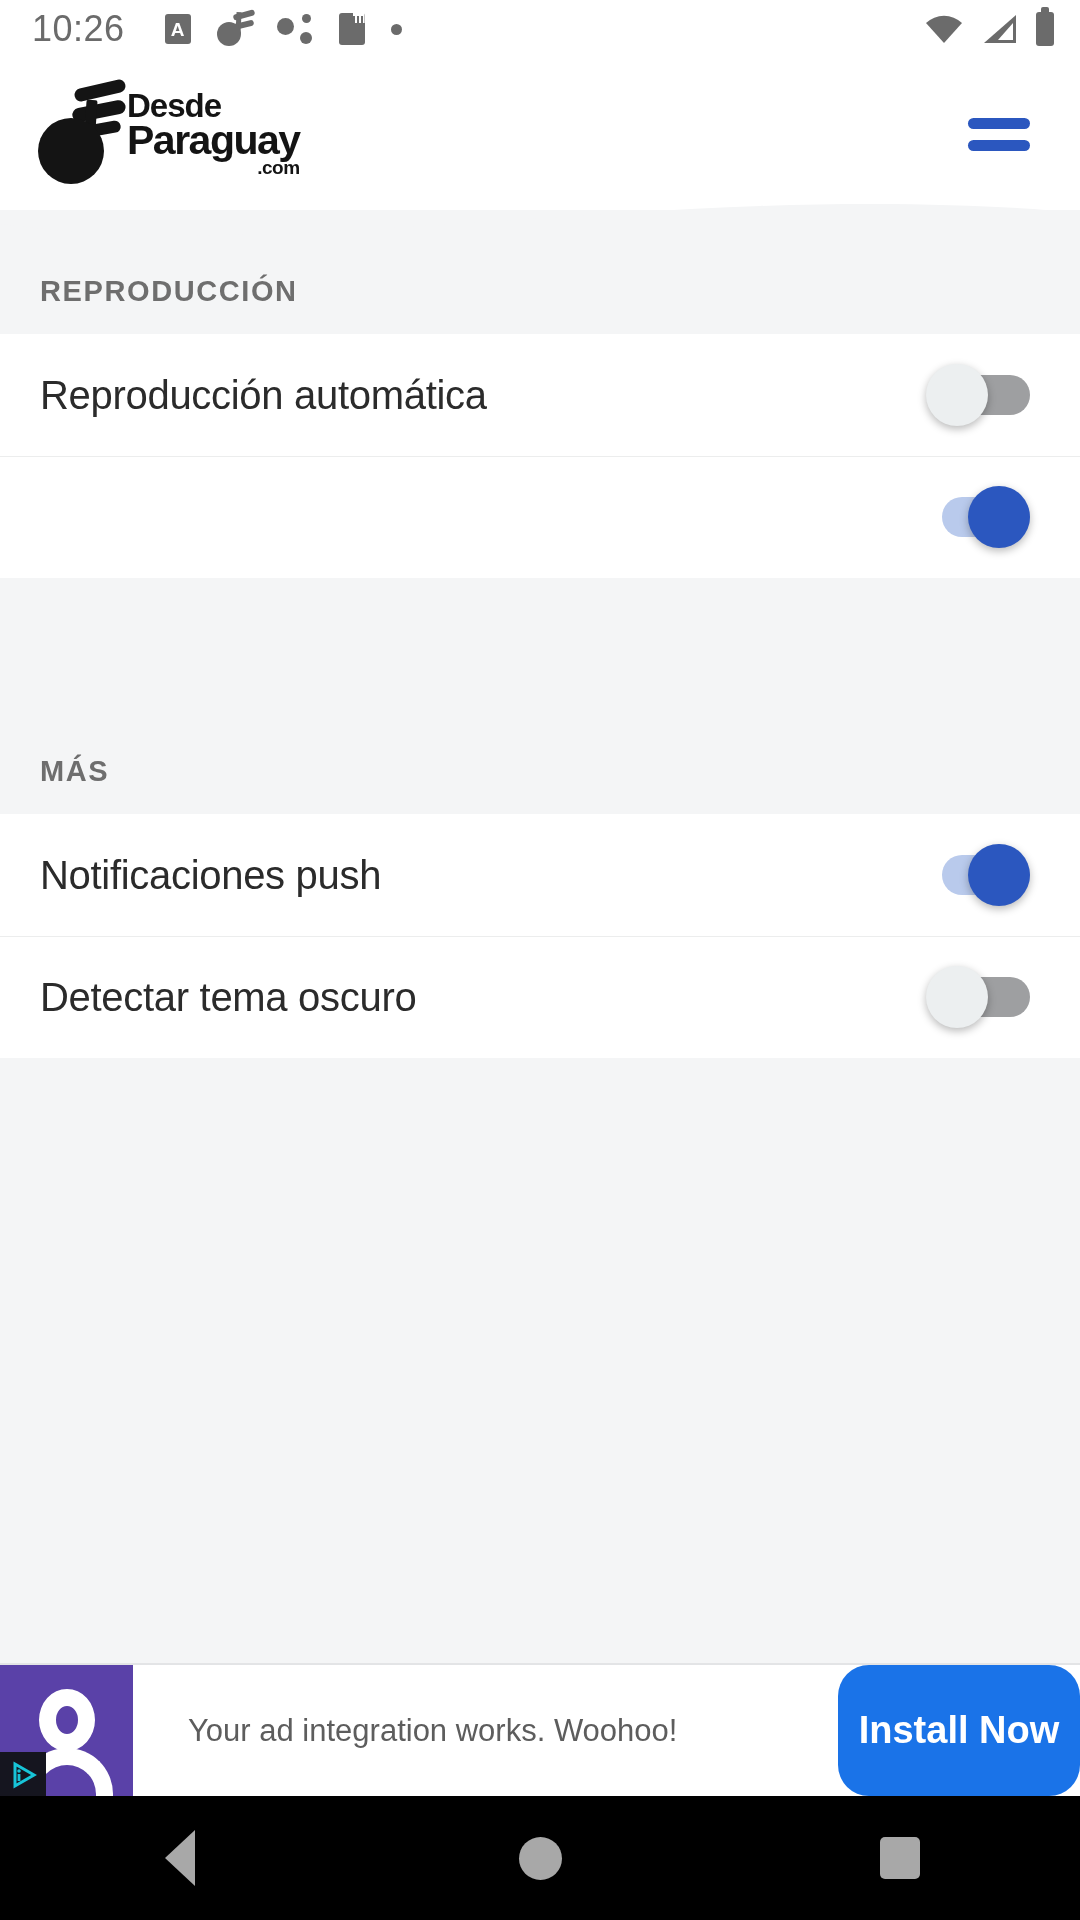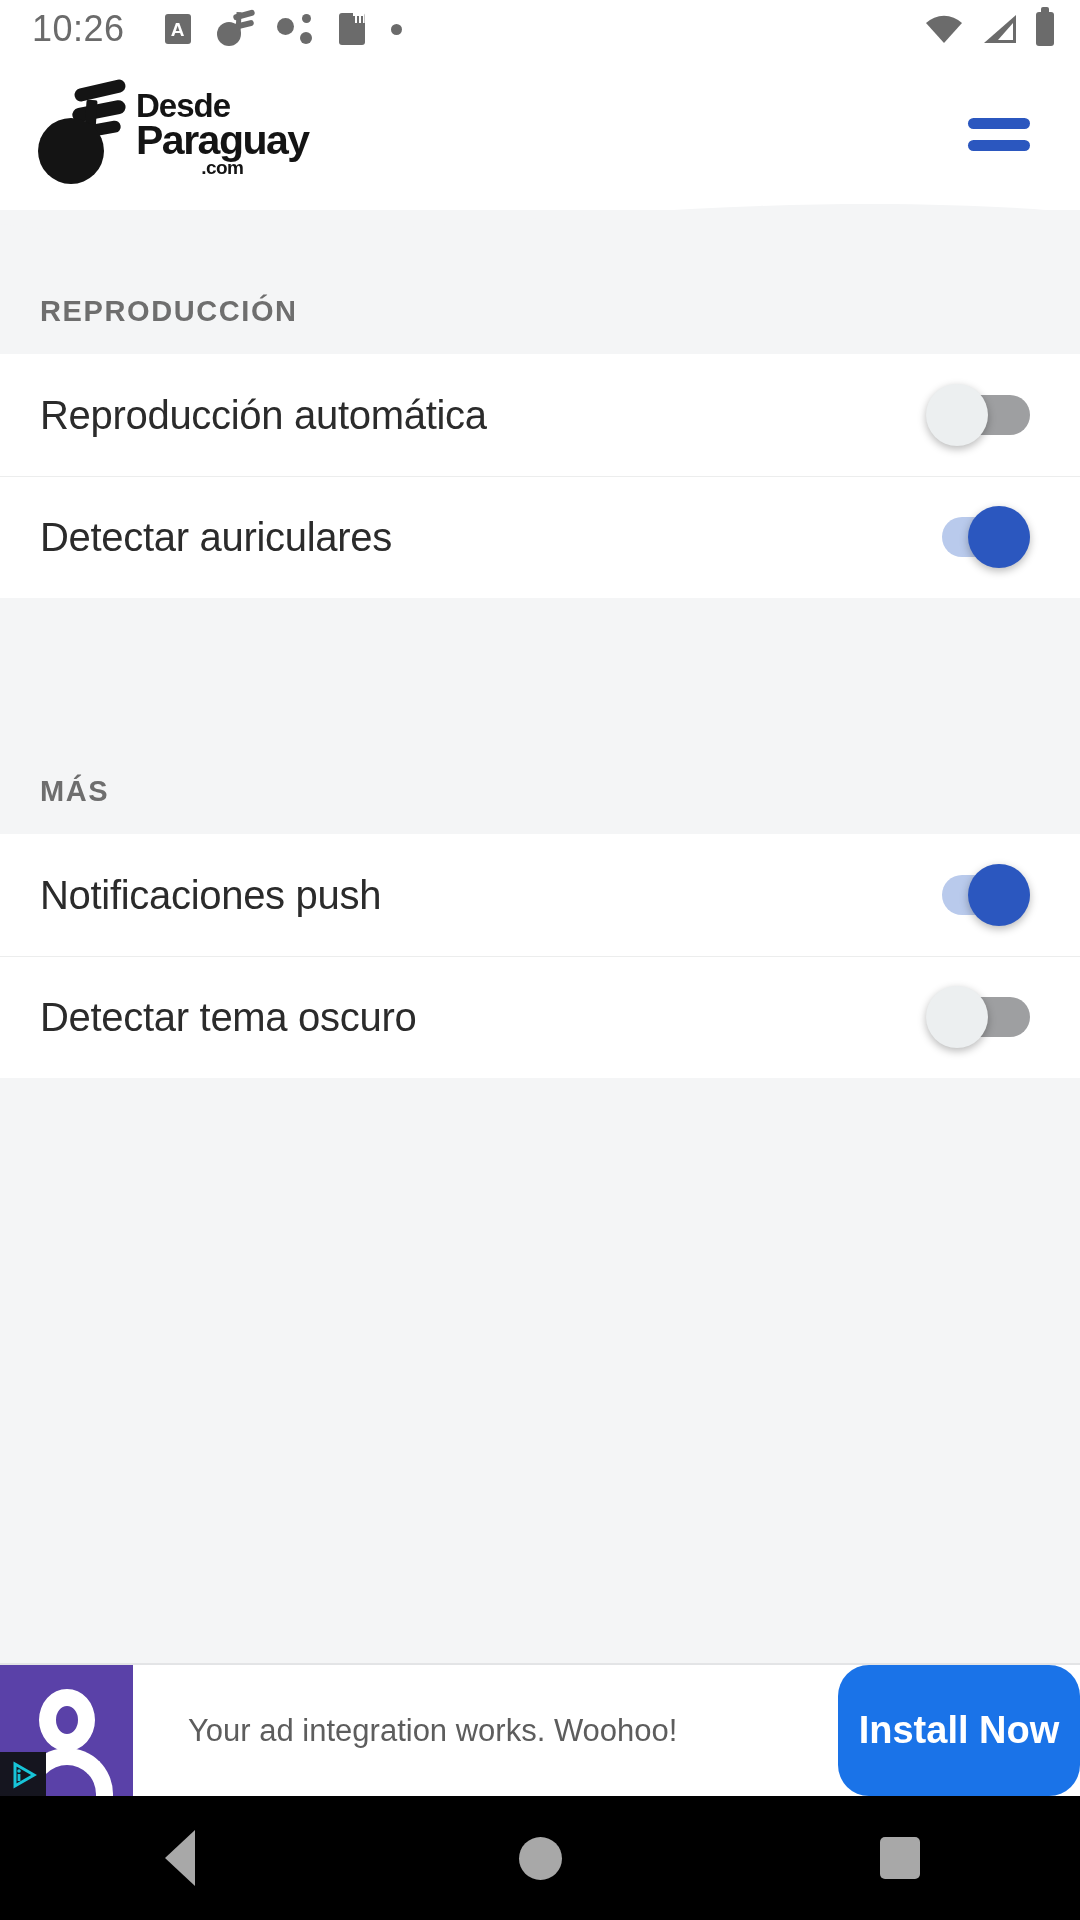--- a/index.html
+++ b/index.html
@@ -62,7 +62,7 @@
   .logo-mark .flag1{ position:absolute;left:36px;top:2px;width:52px;height:13px;background:#141414;border-radius:9px;transform:rotate(-13deg); }
   .logo-mark .flag2{ position:absolute;left:34px;top:22px;width:54px;height:14px;background:#141414;border-radius:9px;transform:rotate(-11deg); }
   .logo-mark .flag3{ position:absolute;left:33px;top:42px;width:50px;height:12px;background:#141414;border-radius:9px;transform:rotate(-10deg); }
-  .logo-words{ margin-left:12px; line-height:.92; }
+  .logo-words{ margin-left:3px; line-height:.92; }
   .logo-words .l1{ font-size:33px; font-weight:bold; color:#141414; letter-spacing:-1px; }
   .logo-words .l2{ font-size:41px; font-weight:bold; color:#141414; letter-spacing:-1.5px; }
   .logo-words .l3{ font-size:19px; font-weight:bold; color:#141414; text-align:center; letter-spacing:-.5px; }

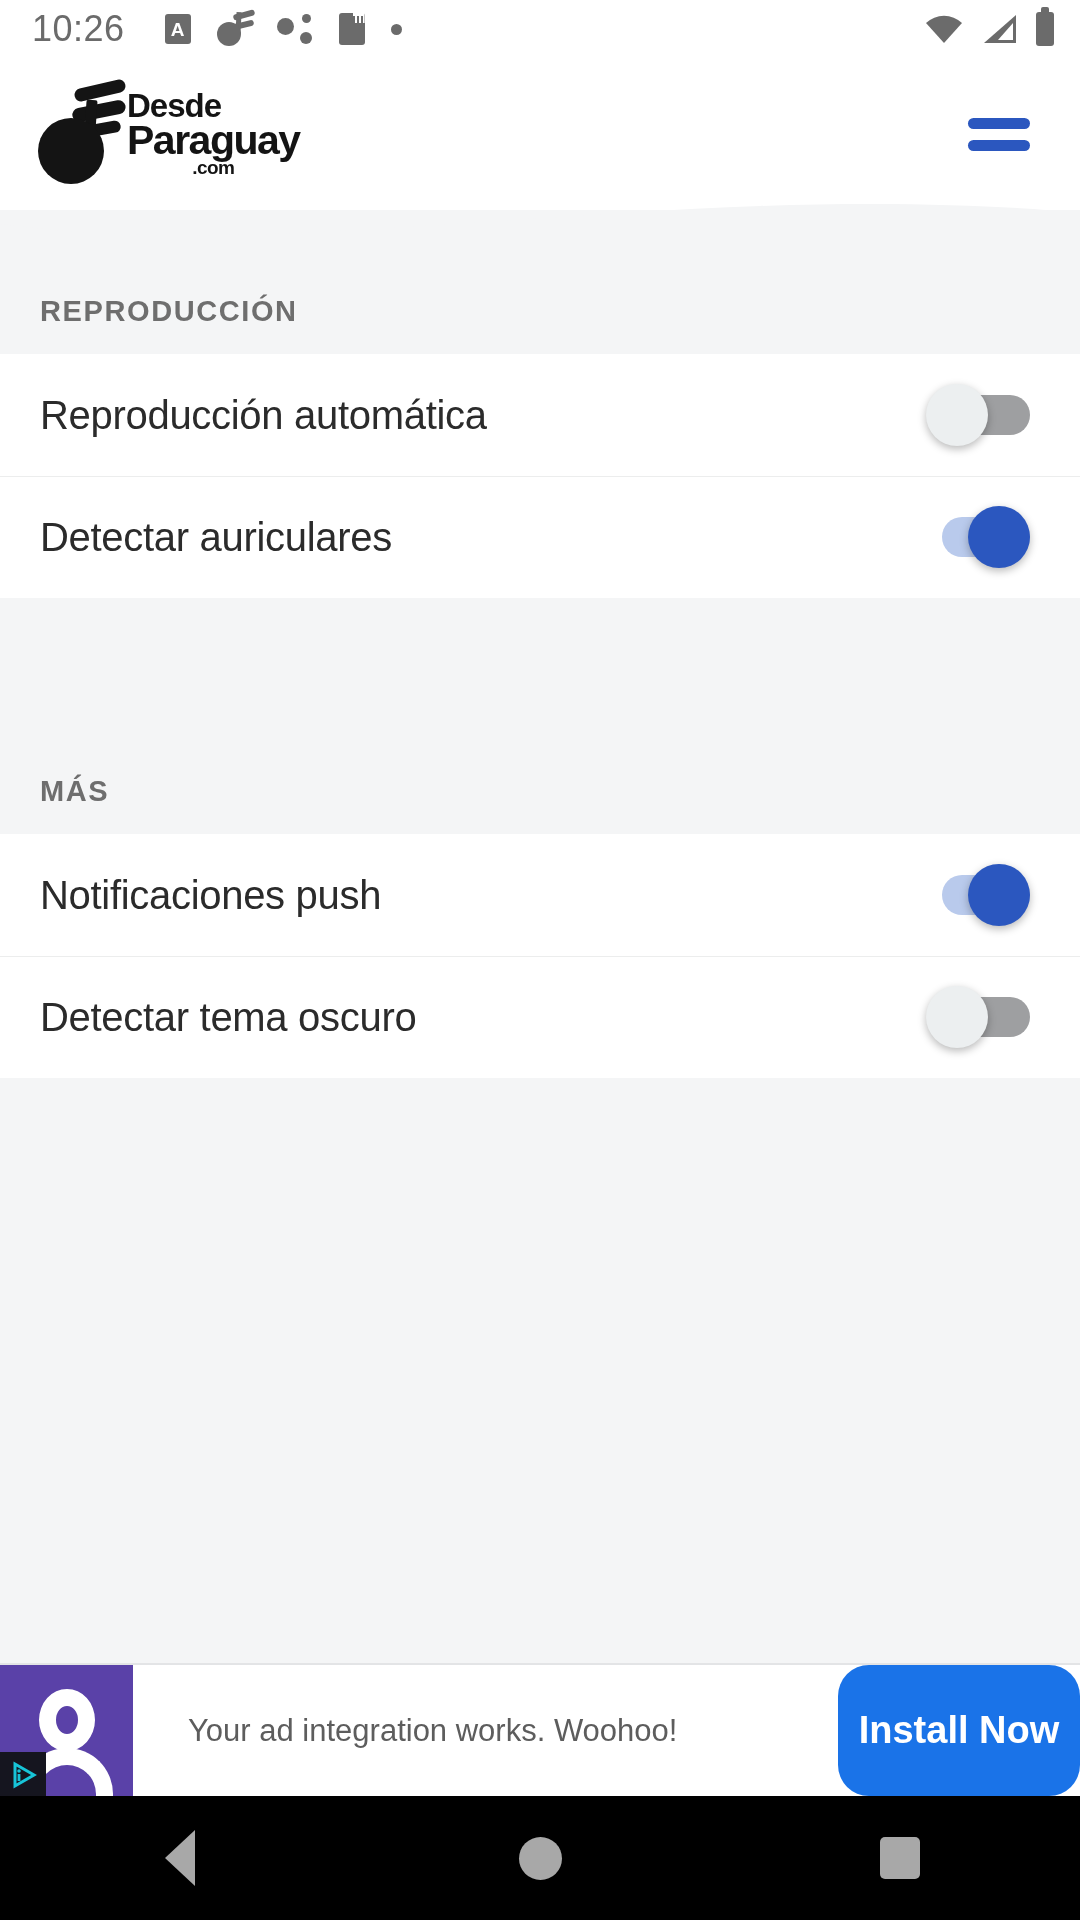--- a/index.html
+++ b/index.html
@@ -65,7 +65,7 @@
   .logo-words{ margin-left:3px; line-height:.92; }
   .logo-words .l1{ font-size:33px; font-weight:bold; color:#141414; letter-spacing:-1px; }
   .logo-words .l2{ font-size:41px; font-weight:bold; color:#141414; letter-spacing:-1.5px; }
-  .logo-words .l3{ font-size:19px; font-weight:bold; color:#141414; text-align:center; letter-spacing:-.5px; }
+  .logo-words .l3{ font-size:19px; font-weight:bold; color:#141414; text-align:right; letter-spacing:-.5px; }
 
   .hamburger{
     margin-left:auto; margin-right:50px;

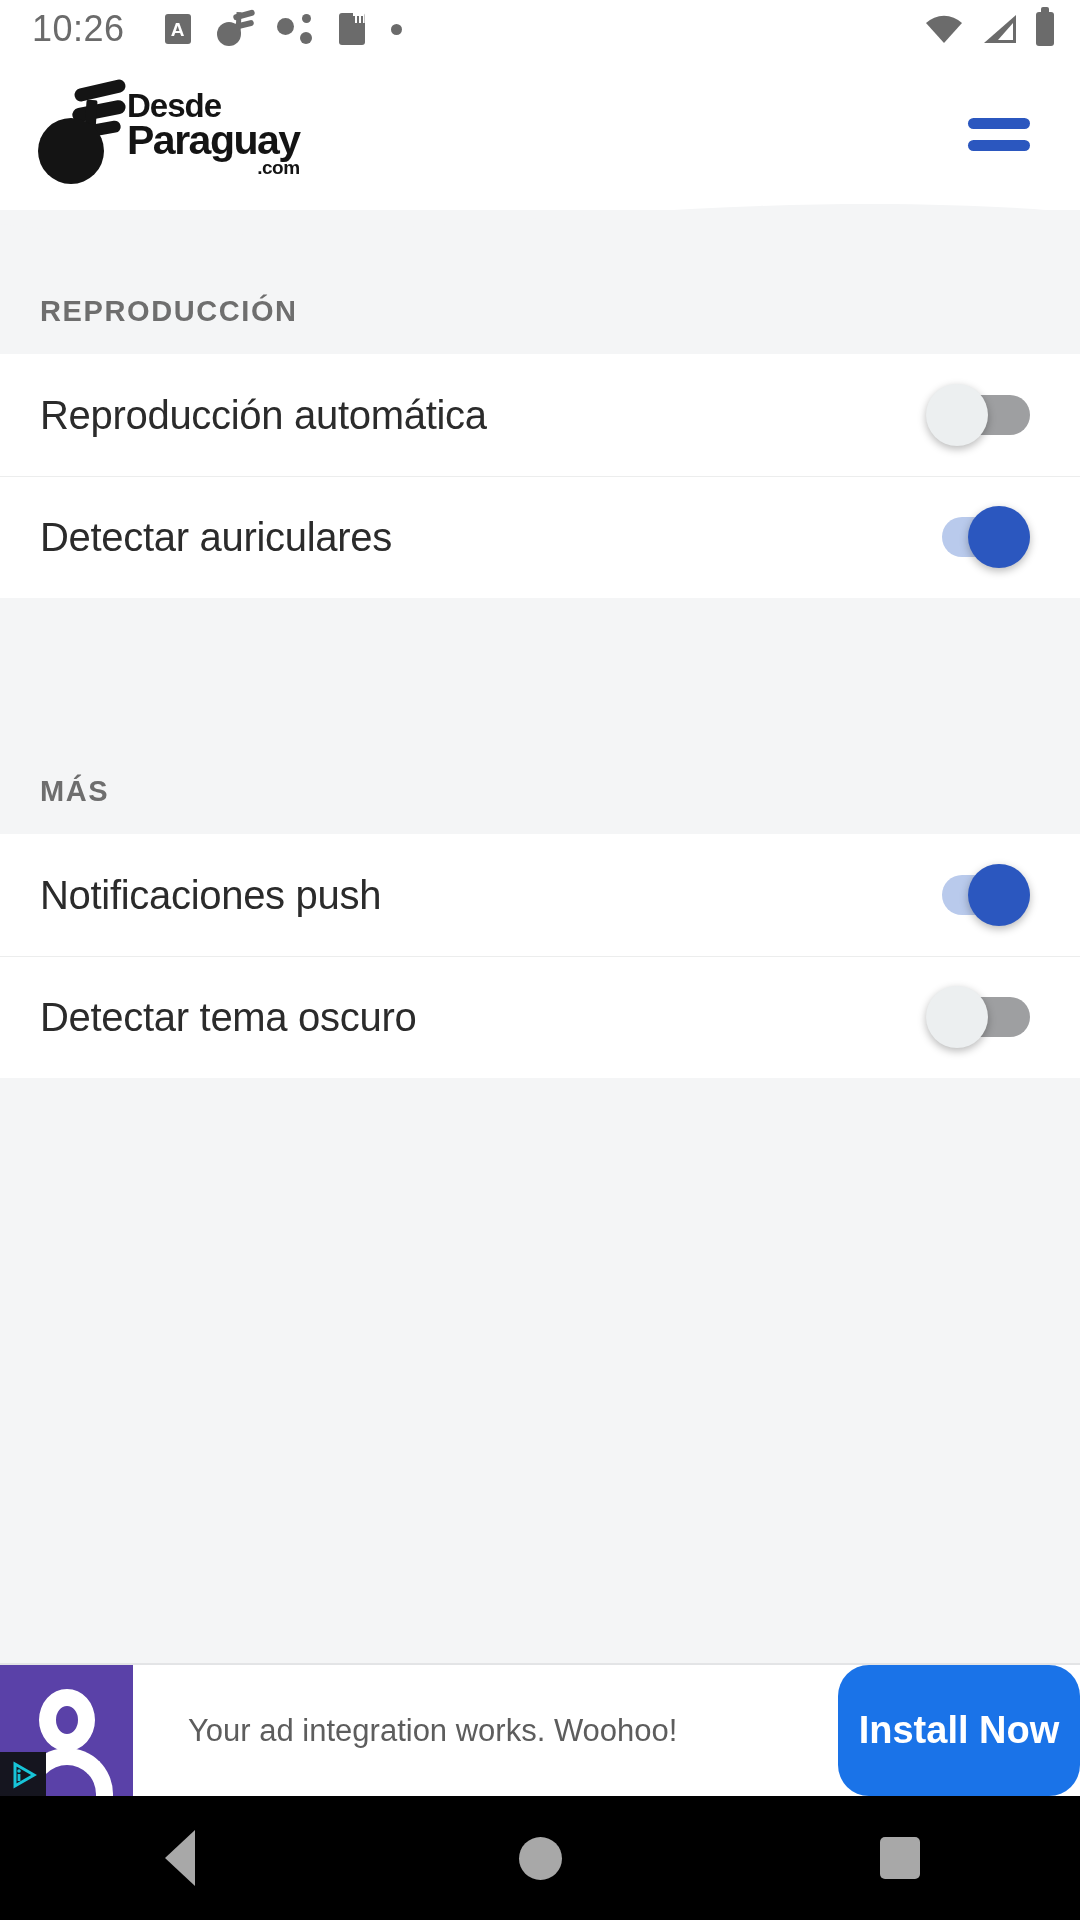--- a/index.html
+++ b/index.html
@@ -77,7 +77,7 @@
   .wave{ position:absolute; top:180px; left:0; width:1080px; height:60px; }
 
   
-  .content{ position:absolute; top:209px; left:0; width:1080px; }
+  .content{ position:absolute; top:189px; left:0; width:1080px; }
   .group-header{
     height:118px; display:flex; align-items:flex-end; padding:0 0 26px 40px;
     font-size:29px; font-weight:bold; color:#6e6e6e; letter-spacing:1.6px;

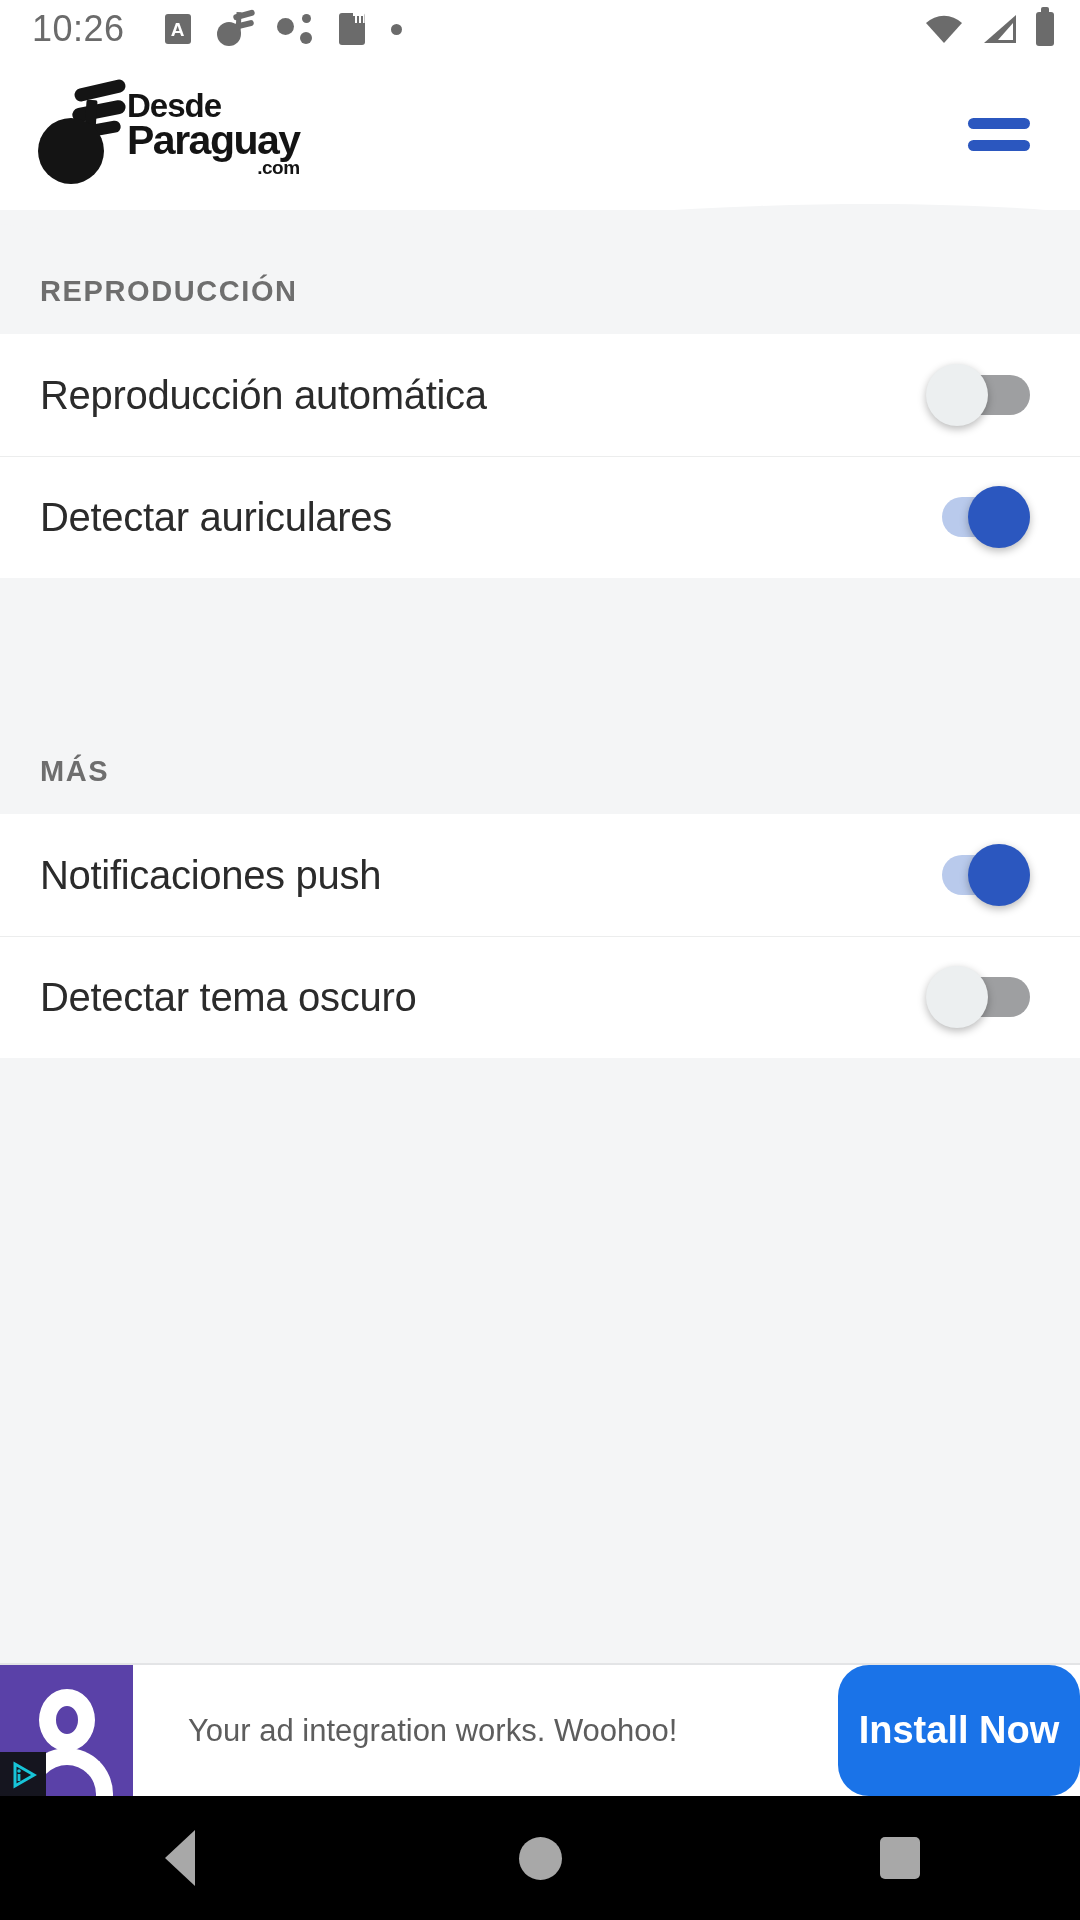--- a/index.html
+++ b/index.html
@@ -231,7 +231,6 @@
         </div>
       </div>
       <div class="row">
-        <div class="row-label">Detectar auriculares</div>
         <div class="switch on">
           <div class="track"></div>
           <div class="thumb"></div>

